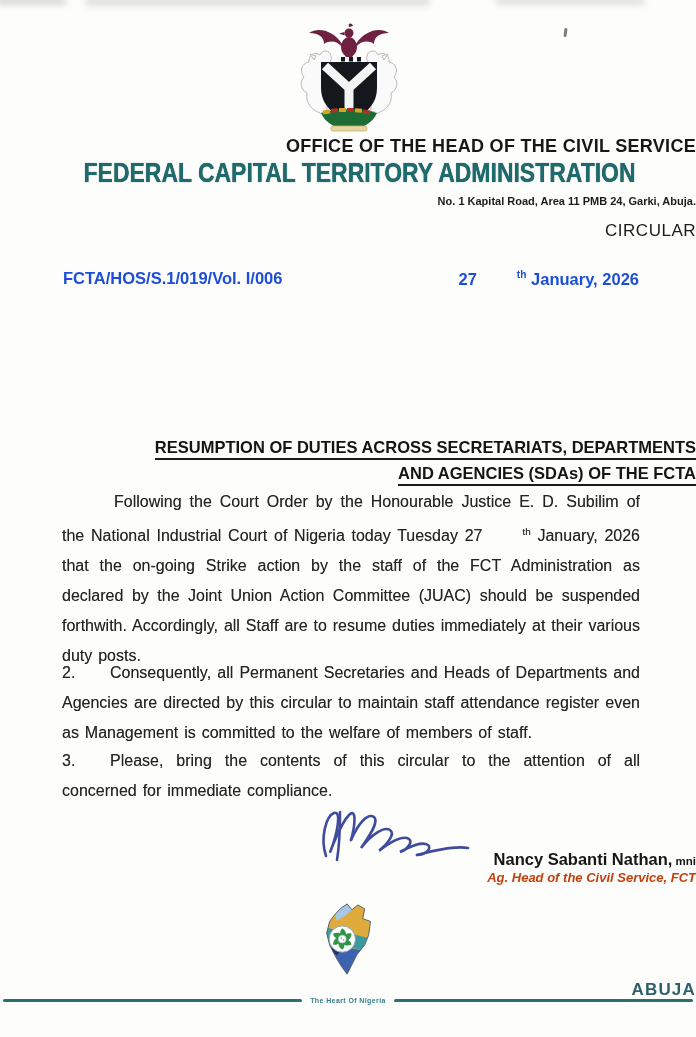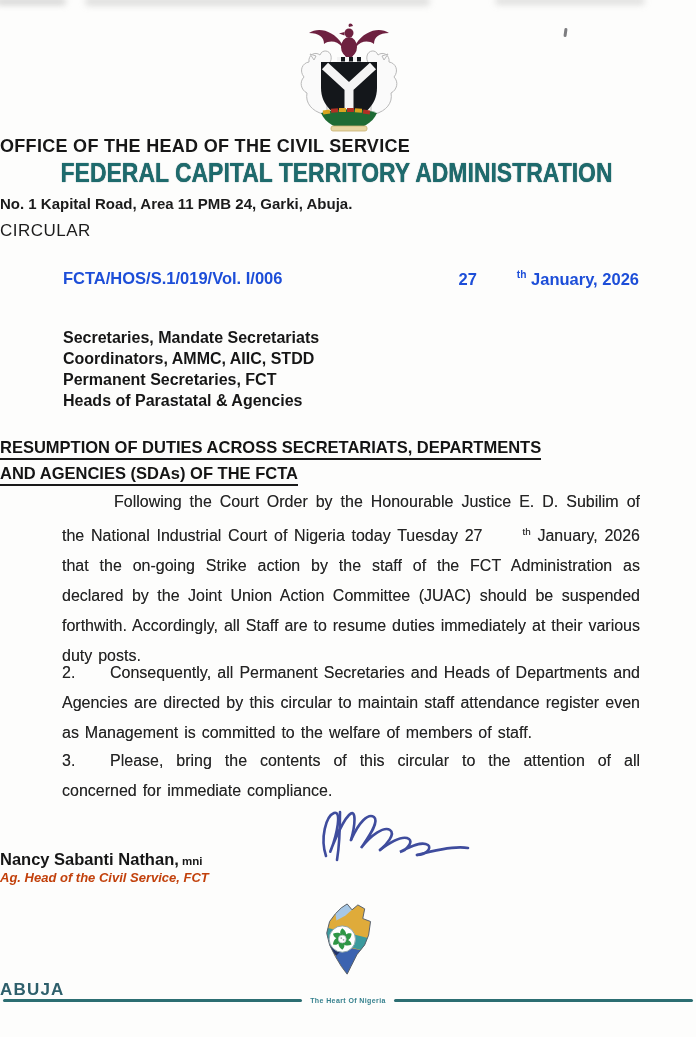--- a/index.html
+++ b/index.html
@@ -15,7 +15,7 @@
   .smudge.c{left:-4px;top:-2px;width:70px;height:7px;background:rgba(140,140,140,.35);}
   .stray{position:absolute;left:564px;top:28px;width:2.5px;height:9px;background:#5c5c60;transform:rotate(8deg);border-radius:2px;opacity:.8;}
 
-  .center{left:0;right:0;text-align:left;position:absolute;}
+  .center{left:12px;right:0;text-align:right;position:absolute;}
   .coat{position:absolute;left:287px;top:20px;}
 
   .office-line{top:136px;font-size:18px;font-weight:700;letter-spacing:.3px;color:#171717;}

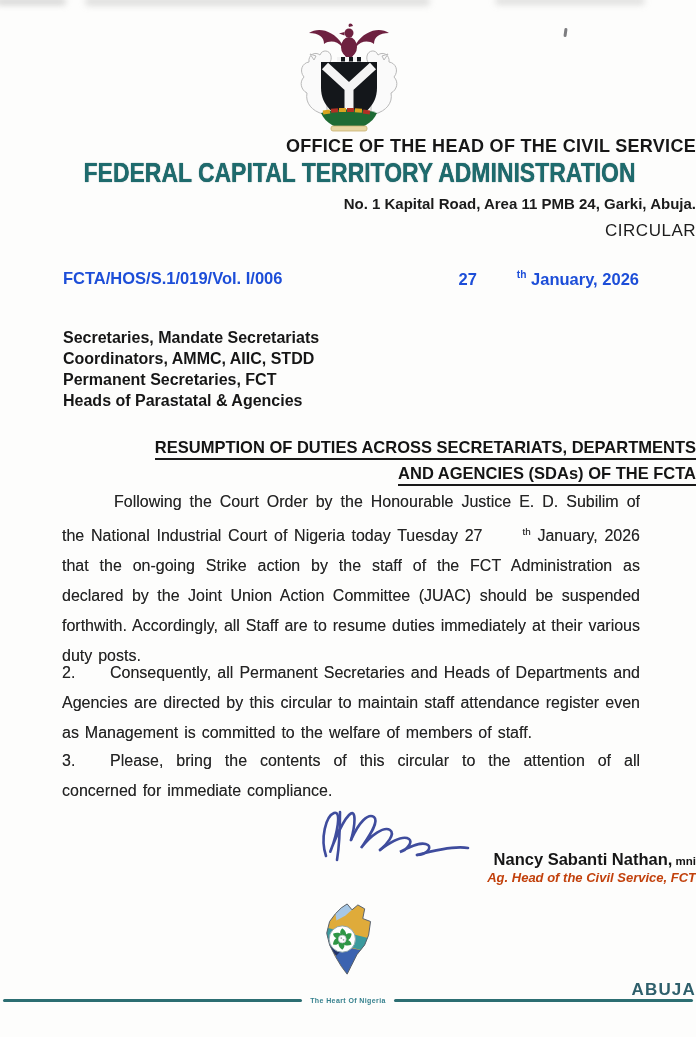--- a/index.html
+++ b/index.html
@@ -22,7 +22,7 @@
   .org-line{top:157px;font-size:28px;font-weight:800;color:#1e6b6d;
             text-shadow:0 0 1px #123f44;}
   .org-line span{display:inline-block;transform:scaleX(.82);white-space:nowrap;}
-  .addr-line{top:195px;font-size:15px;font-weight:700;color:#1b1b1b;}
+  .addr-line{top:195px;font-size:11px;font-weight:700;color:#1b1b1b;}
   .doc-type{top:221px;font-size:17px;font-weight:400;letter-spacing:.5px;}
 
   .ref-row{position:absolute;top:269px;left:63px;right:57px;display:flex;justify-content:space-between;

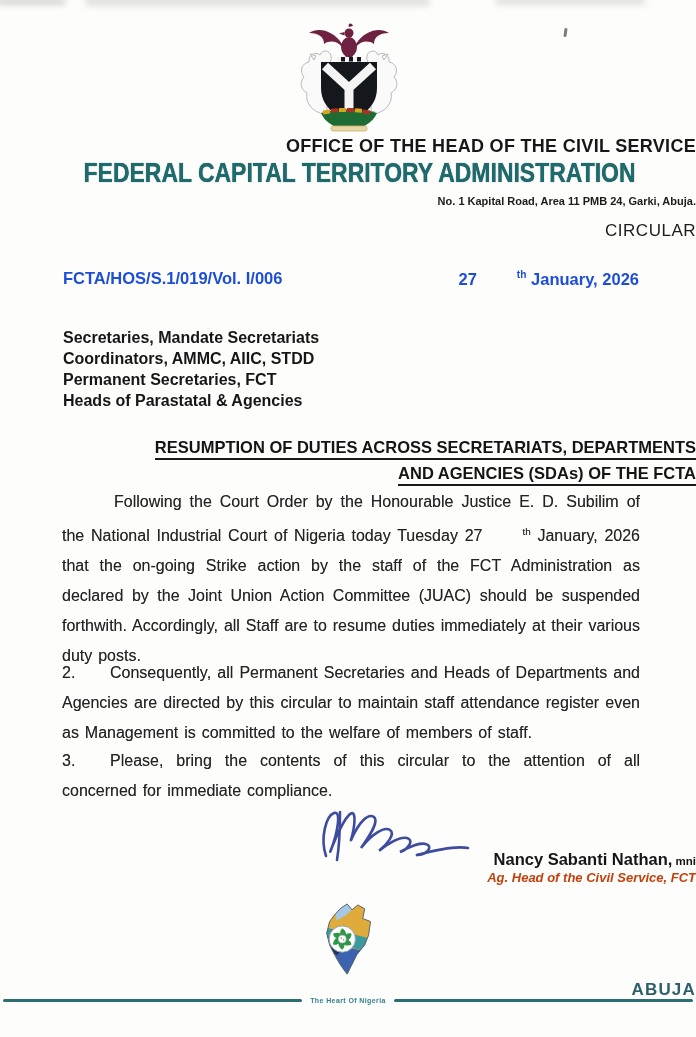--- a/index.html
+++ b/index.html
@@ -117,12 +117,6 @@
     <span><span>27</span><sup class="sup">th</sup><span> January, 2026</span></span>
   </div>
 
-  <div class="recipients">
-    <div>Secretaries, Mandate Secretariats</div>
-    <div>Coordinators, AMMC, AIIC, STDD</div>
-    <div>Permanent Secretaries, FCT</div>
-    <div>Heads of Parastatal &amp; Agencies</div>
-  </div>
 
   <div class="center subject">
     <span class="uline">RESUMPTION OF DUTIES ACROSS SECRETARIATS, DEPARTMENTS</span><br>

